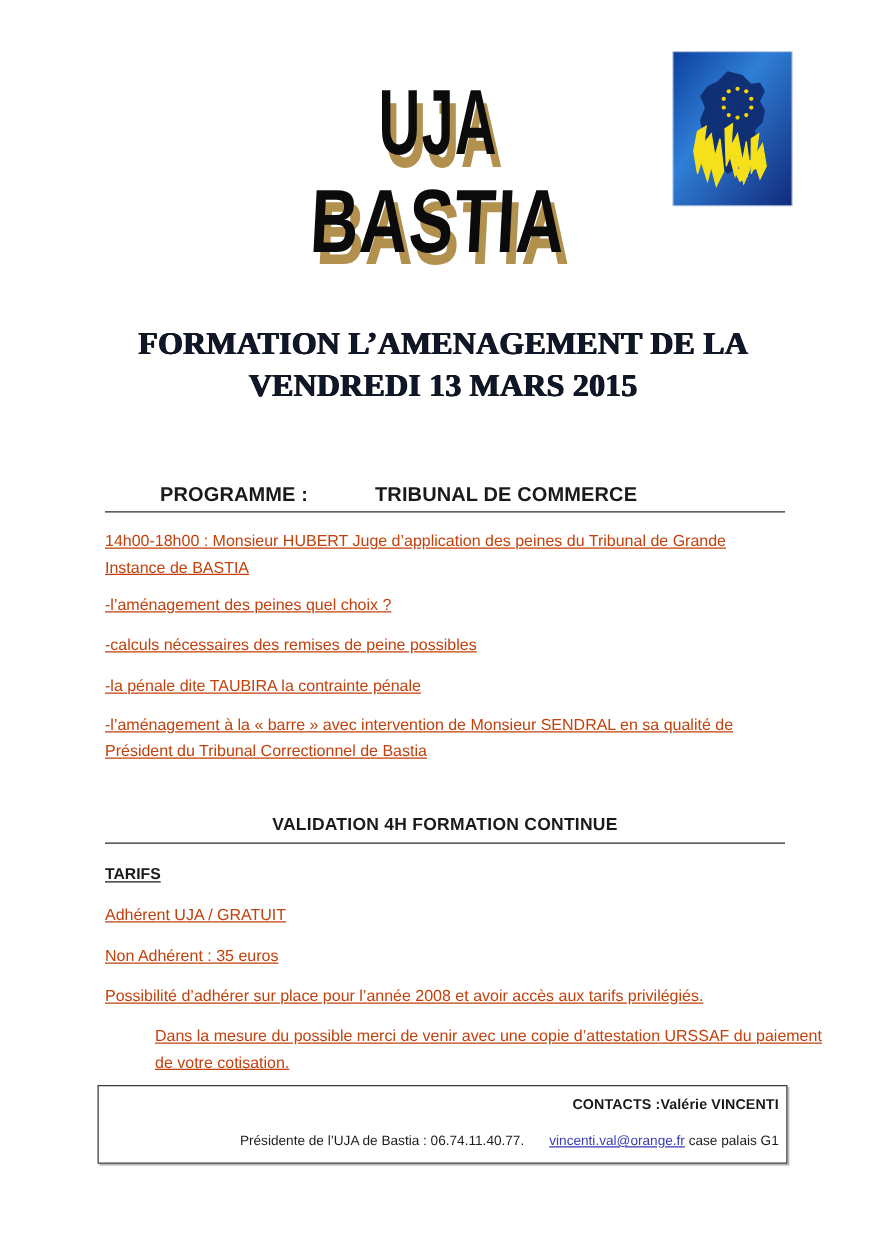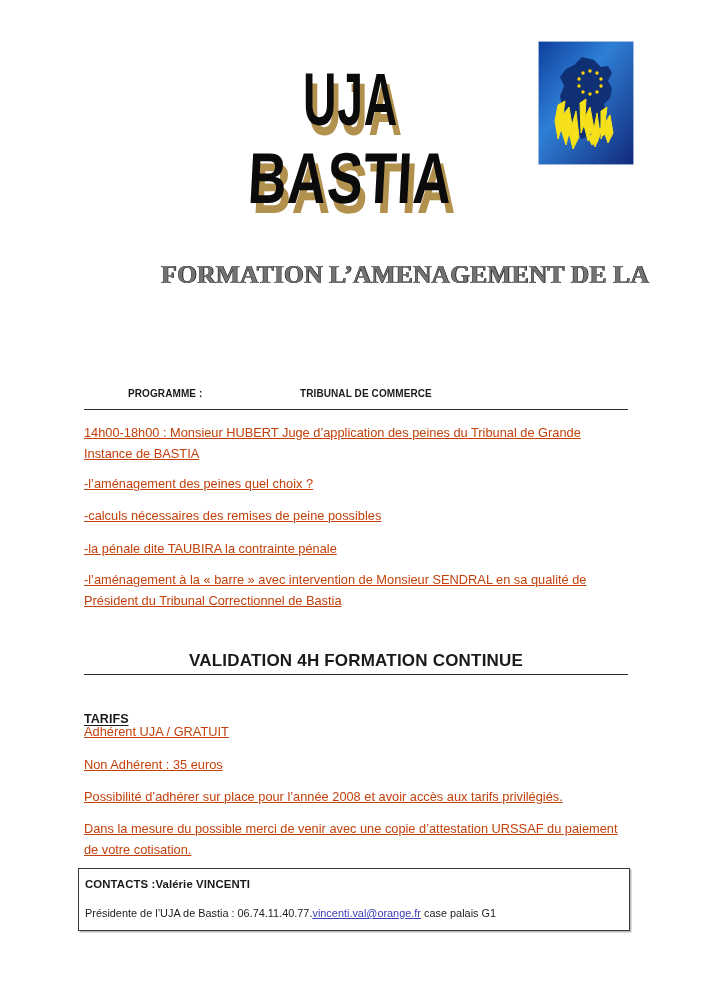--- a/index.html
+++ b/index.html
@@ -61,13 +61,13 @@
     left: 60px;
     top: 258px;
     width: 589px;
-    text-align: right;
+    text-align: center;
     font-family: "Liberation Serif", serif;
     font-weight: bold;
     font-size: 25.5px;
     line-height: 1.32;
     letter-spacing: 0.2px;
-    color: #737373;
+    color: #0f172a;
     text-shadow: 0.6px 0 0 #0d0d0d, -0.4px 0 0 #0d0d0d;
   }
   #main-heading .hl { display: block; }

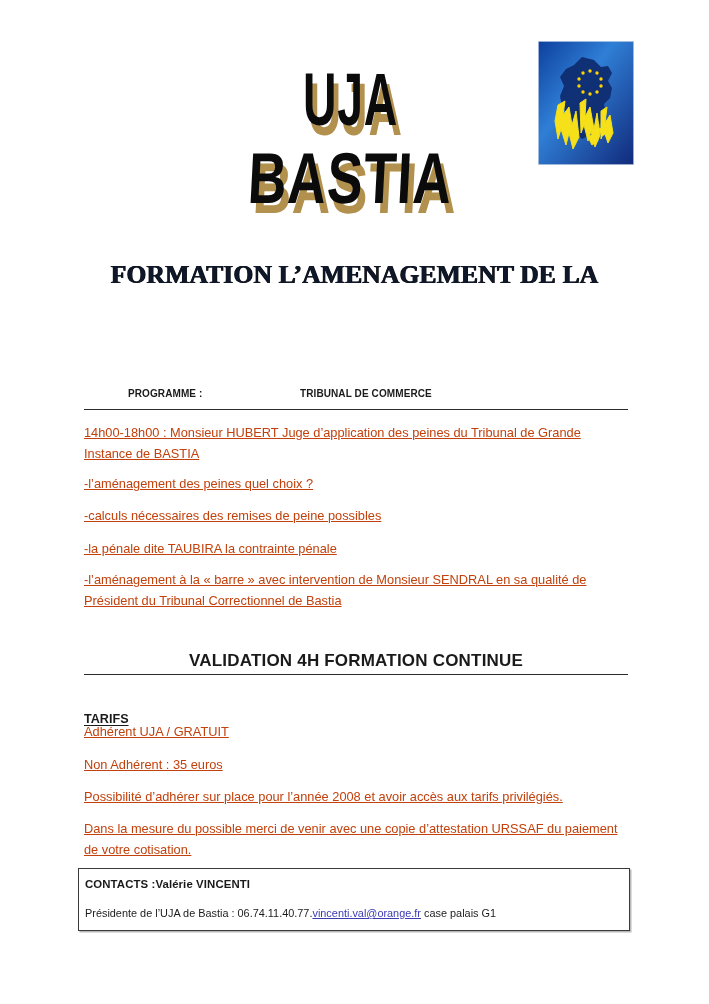--- a/index.html
+++ b/index.html
@@ -187,6 +187,7 @@
 
 <div id="main-heading">
   <span class="hl">FORMATION L’AMENAGEMENT DE LA</span>
+  <span class="hl">VENDREDI 13 MARS 2015</span>
 </div>
 
 <div class="col" style="top:388px;">

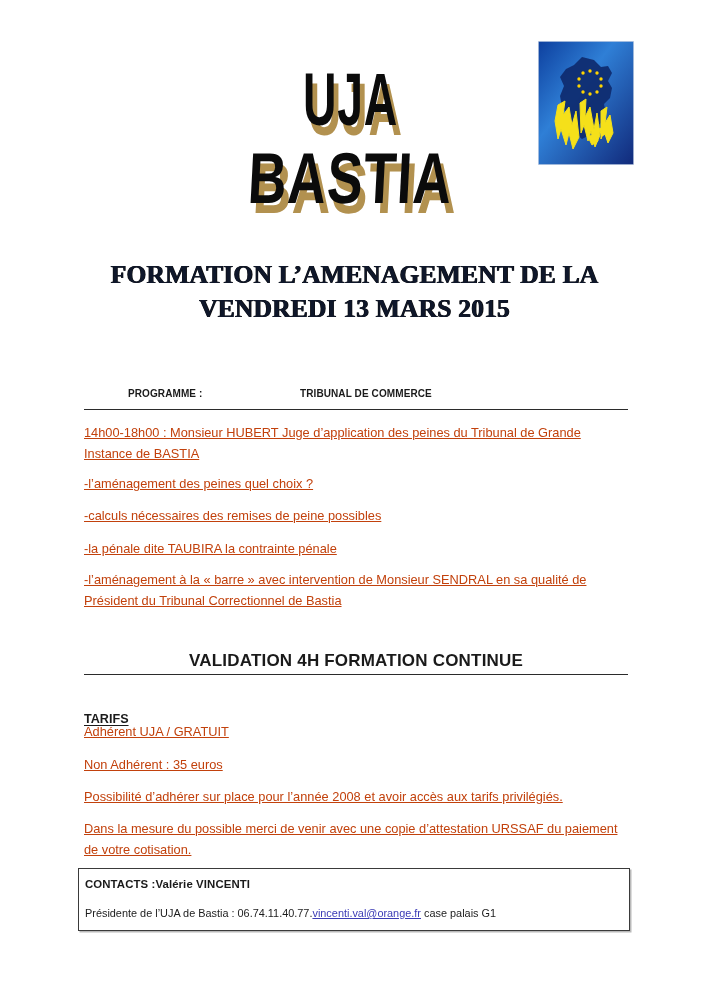--- a/index.html
+++ b/index.html
@@ -86,7 +86,7 @@
   }
   .row-head {
     display: flex;
-    font-size: 10px;
+    font-size: 16px;
     font-weight: bold;
     letter-spacing: 0.1px;
     padding-left: 44px;

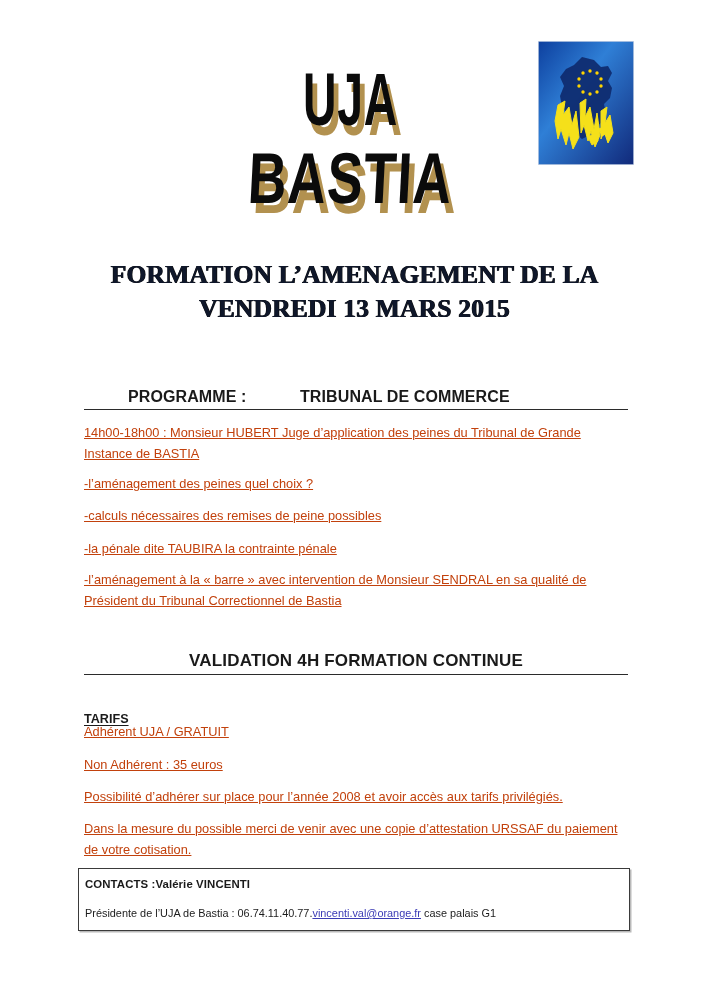--- a/index.html
+++ b/index.html
@@ -100,7 +100,7 @@
   }
   .centered-bold {
     text-align: center;
-    font-size: 17px;
+    font-size: 14px;
     font-weight: bold;
     letter-spacing: 0.2px;
   }

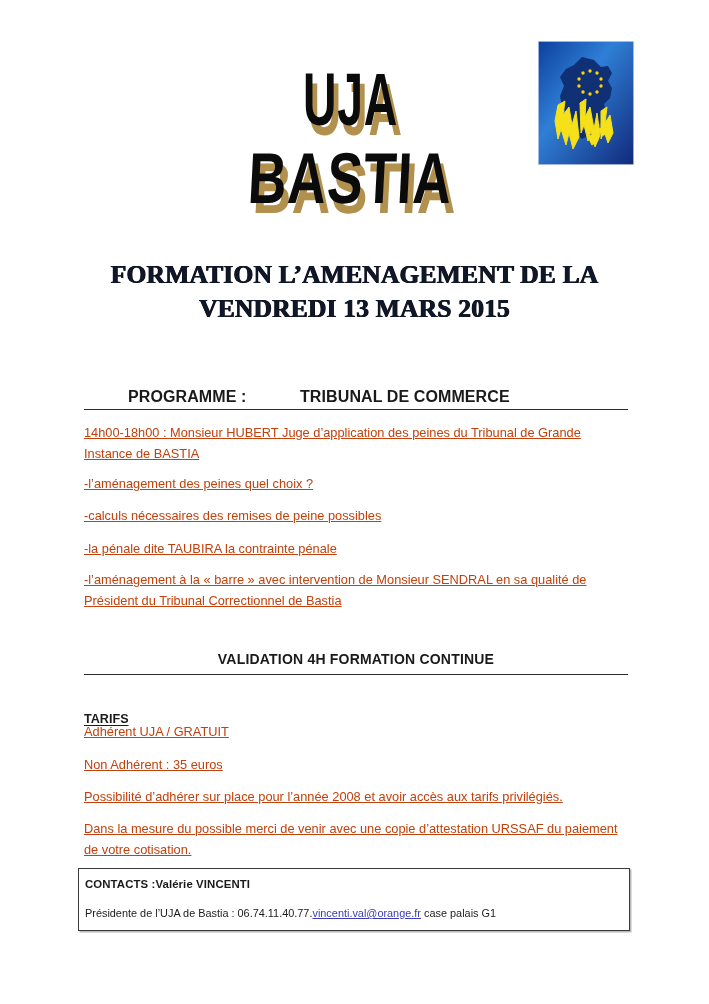--- a/index.html
+++ b/index.html
@@ -212,7 +212,7 @@
   <hr class="rule">
 </div>
 
-<div class="col" style="top:709px;">
+<div class="col" style="top:690px;">
   <span class="uline-bold">TARIFS</span>
 </div>
 <div class="col para" style="top:722px;">Adhérent UJA / GRATUIT</div>

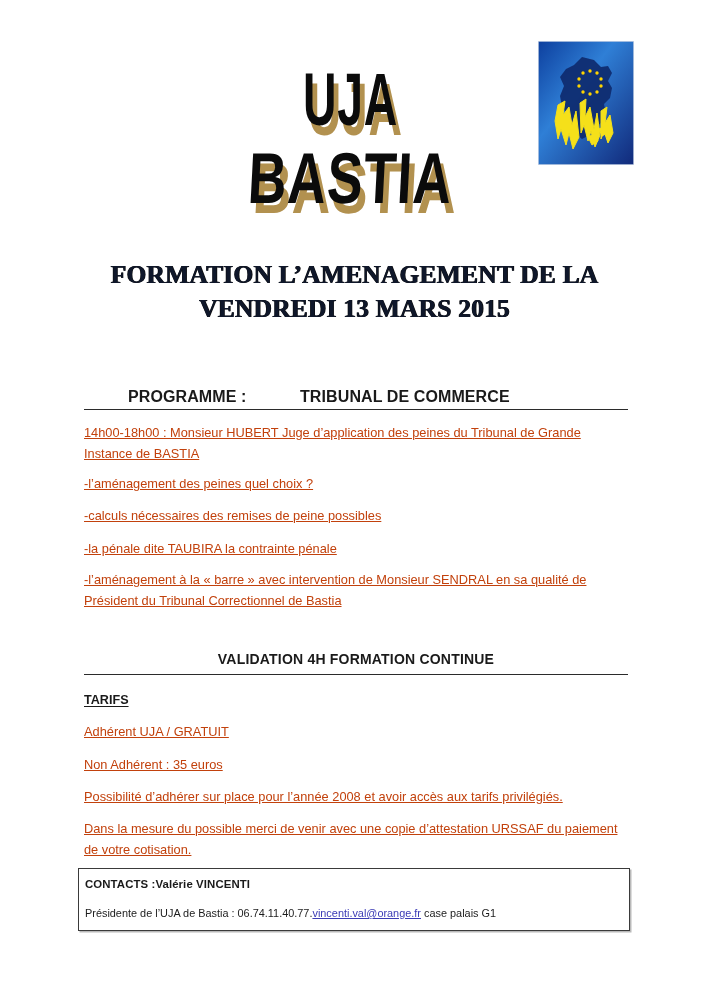--- a/index.html
+++ b/index.html
@@ -218,7 +218,7 @@
 <div class="col para" style="top:722px;">Adhérent UJA / GRATUIT</div>
 <div class="col para" style="top:755px;">Non Adhérent : 35 euros</div>
 <div class="col para" style="top:787px;">Possibilité d’adhérer sur place pour l’année 2008 et avoir accès aux tarifs privilégiés.</div>
-<div class="col para" style="top:819px;">Dans la mesure du possible merci de venir avec une copie d’attestation URSSAF du paiement de votre cotisation.</div>
+<div class="col para" style="top:819px;margin-left:40px;">Dans la mesure du possible merci de venir avec une copie d’attestation URSSAF du paiement de votre cotisation.</div>
 
 <div id="contacts-box">
   <div class="c-title">CONTACTS :Valérie VINCENTI</div>

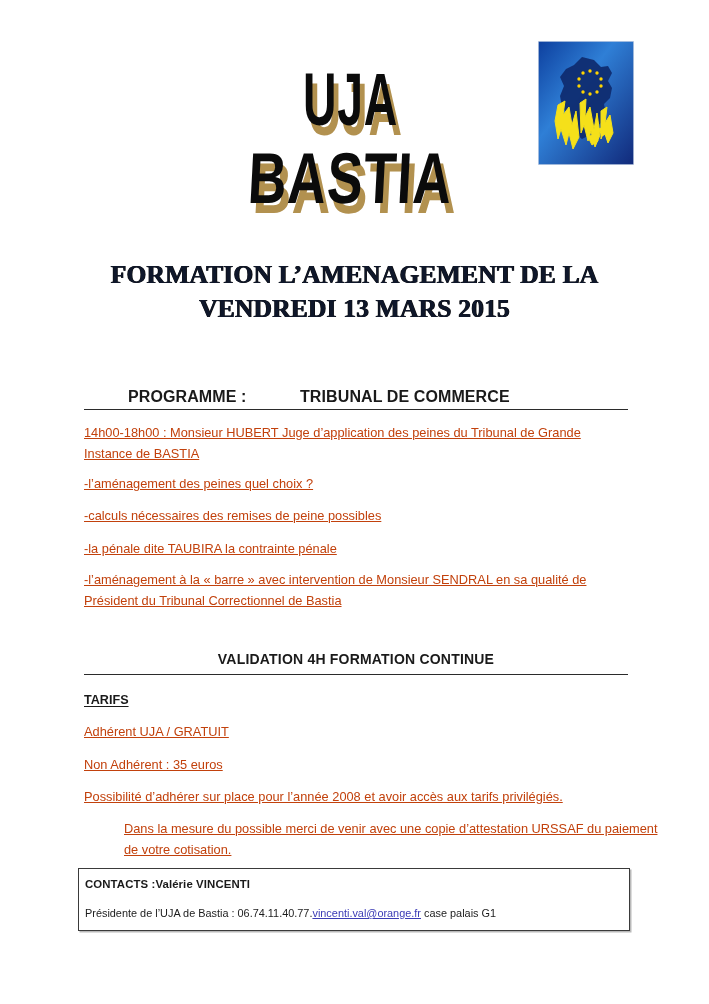--- a/index.html
+++ b/index.html
@@ -121,7 +121,7 @@
     box-shadow: 1.5px 1.5px 0 #b9b9b9;
     padding: 9px 6px 11px 6px;
     box-sizing: border-box;
-    text-align: left;
+    text-align: right;
     background: #fff;
   }
   #contacts-box .c-title {

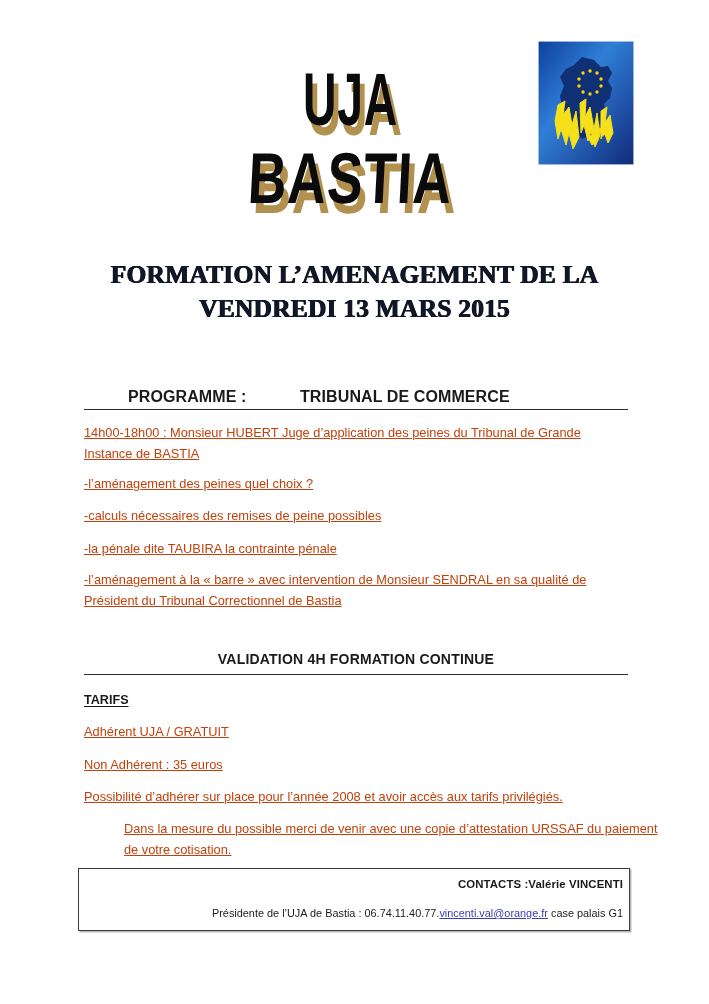--- a/index.html
+++ b/index.html
@@ -137,6 +137,7 @@
   .maillink {
     color: #3b3bb5;
     text-decoration: underline;
+    margin-left: 20px;
   }
 </style>
 </head>

